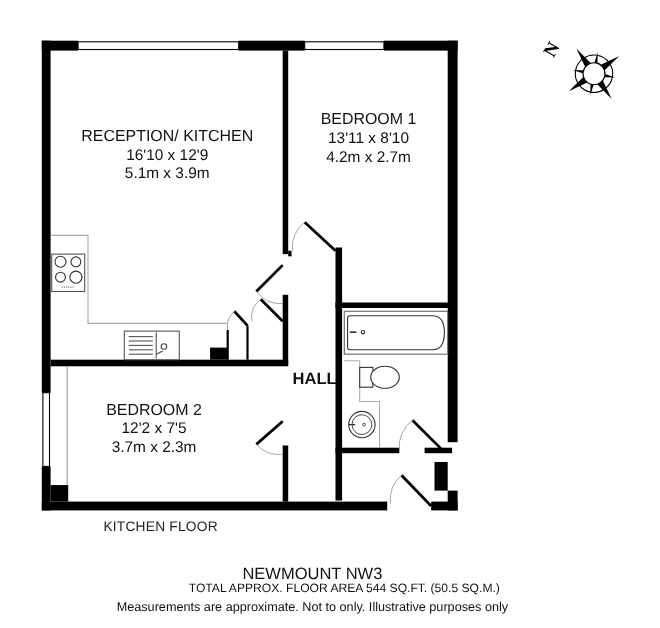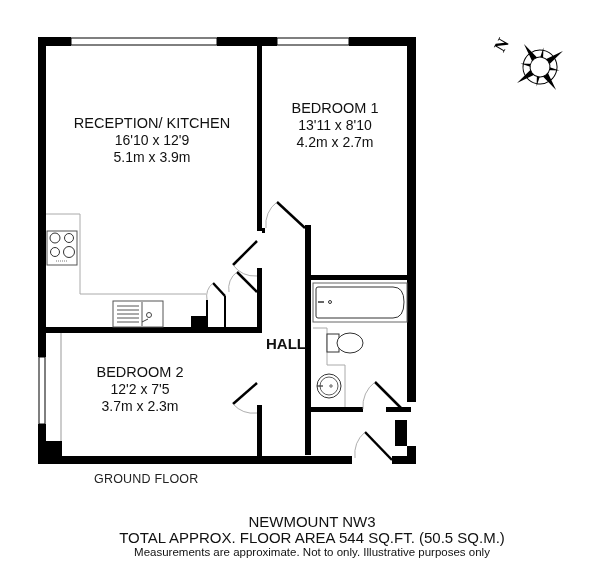--- a/index.html
+++ b/index.html
@@ -174,7 +174,7 @@
   <text class="room-label hall" x="286" y="349">HALL</text>
 </svg>
 
-<div class="floor-label">GROUND FLOOR</div>
+<div class="floor-label">KITCHEN FLOOR</div>
 
 <div class="footer f1">NEWMOUNT NW3</div>
 <div class="footer f2">TOTAL APPROX. FLOOR AREA 544 SQ.FT. (50.5 SQ.M.)</div>

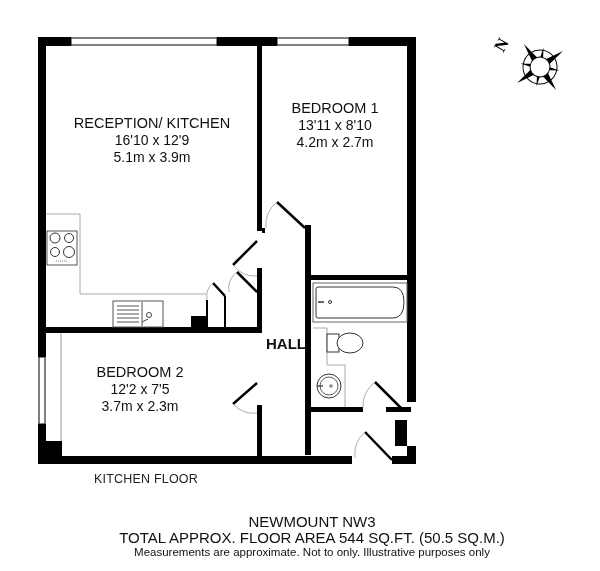--- a/index.html
+++ b/index.html
@@ -8,7 +8,7 @@
     .room-label { font-family: "Liberation Sans", sans-serif; font-size: 14px; fill: #111; text-anchor: middle; }
     .room-name { font-size: 14.5px; }
     .hall { font-weight: bold; font-size: 15px; }
-    .footer { position: absolute; left: 0; width: 568px; text-align: center; color: #111; padding-left: 28px; }
+    .footer { position: absolute; left: 0; width: 568px; text-align: center; color: #111; }
     .floor-label { position: absolute; left: 94px; top: 472px; font-size: 12.5px; color: #222; letter-spacing: 0.2px; }
     .f1 { top: 513px; font-size: 15px; }
     .f2 { top: 529px; font-size: 15px; }

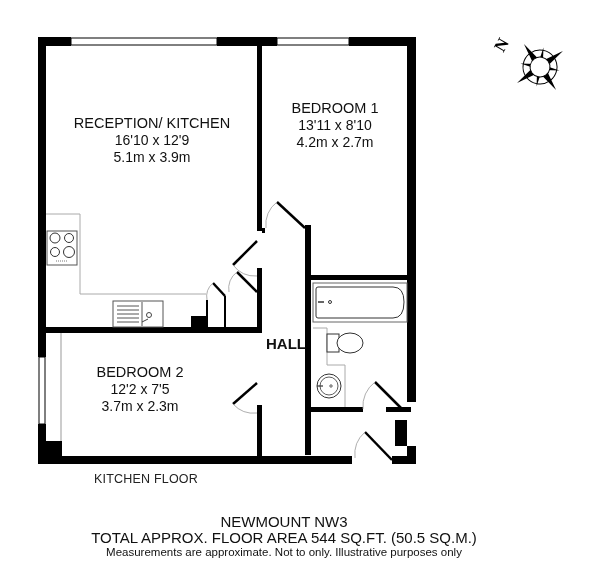--- a/index.html
+++ b/index.html
@@ -11,7 +11,7 @@
     .footer { position: absolute; left: 0; width: 568px; text-align: center; color: #111; }
     .floor-label { position: absolute; left: 94px; top: 472px; font-size: 12.5px; color: #222; letter-spacing: 0.2px; }
     .f1 { top: 513px; font-size: 15px; }
-    .f2 { top: 529px; font-size: 15px; }
+    .f2 { top: 529px; font-size: 11px; margin-left: 29px; }
     .f3 { top: 546px; font-size: 11.5px; }
   </style>
 </head>

